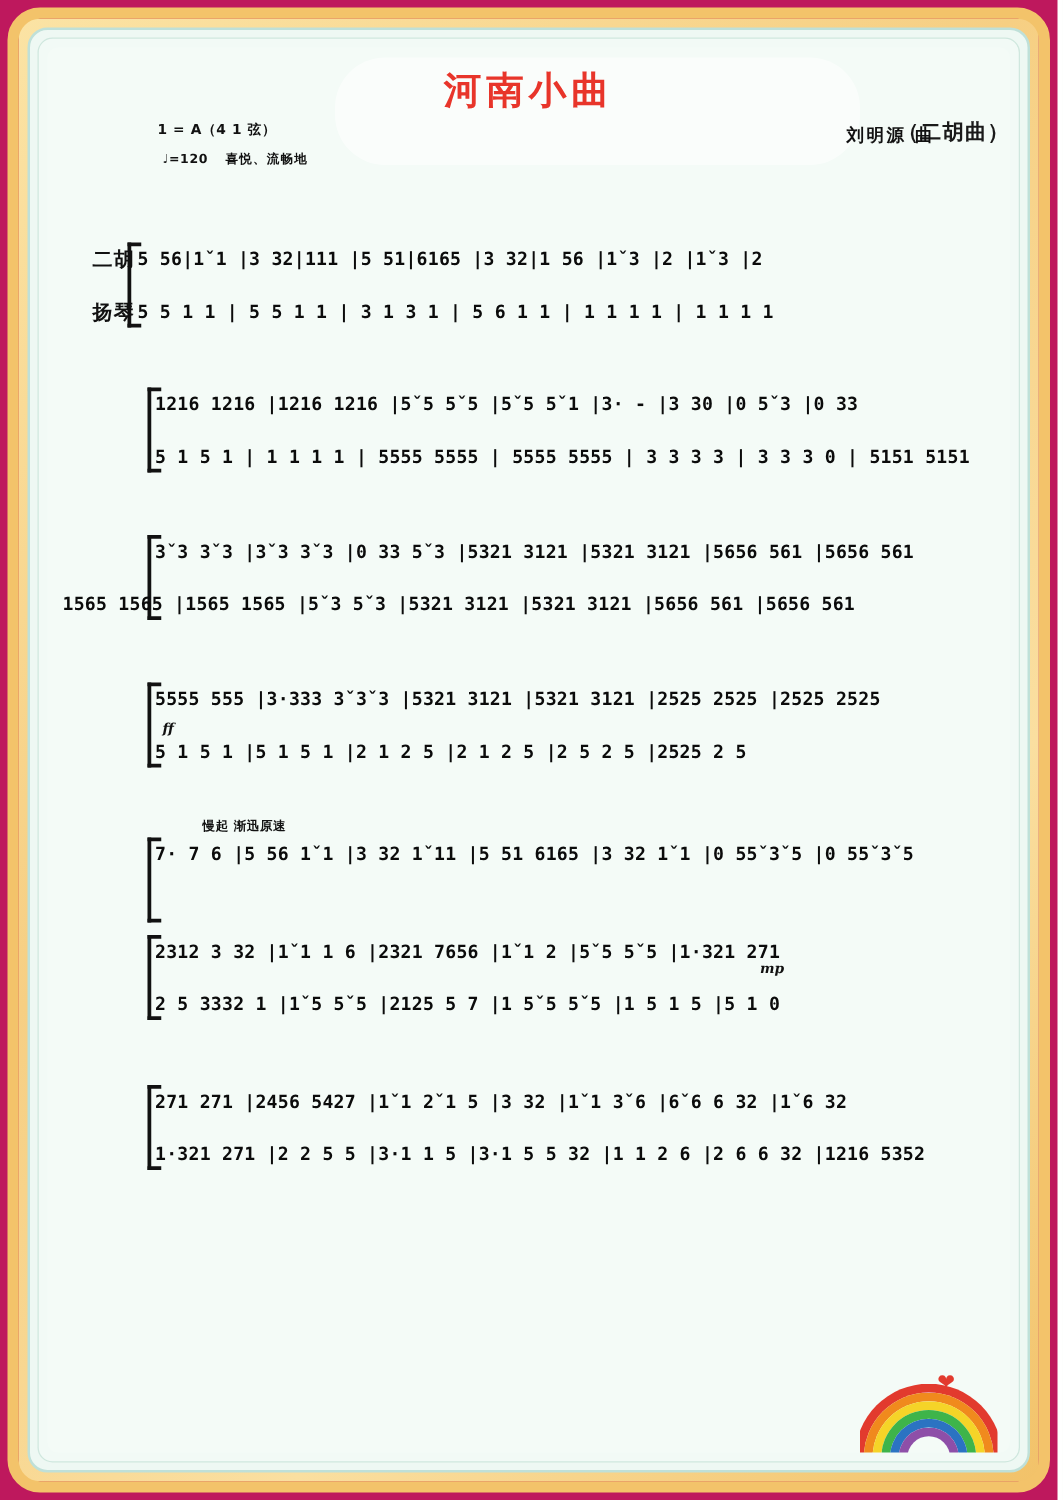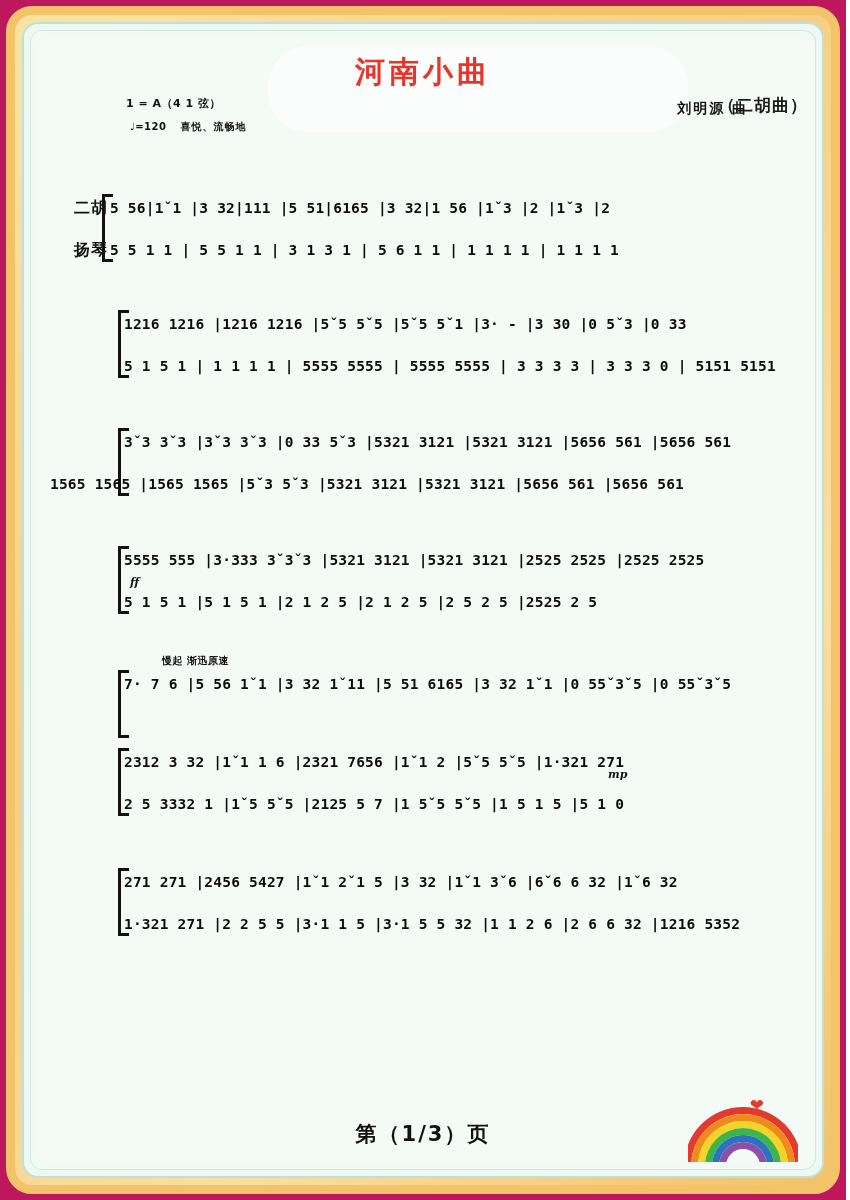--- a/index.html
+++ b/index.html
@@ -317,7 +317,6 @@
 
     </div>
 
-    <div class="footer">第（1/3）页</div>
 
     <div class="rainbow">
       <div class="arc" style="width:104px;height:52px;border-width:7px;border-color:#e23a2e;"></div>

